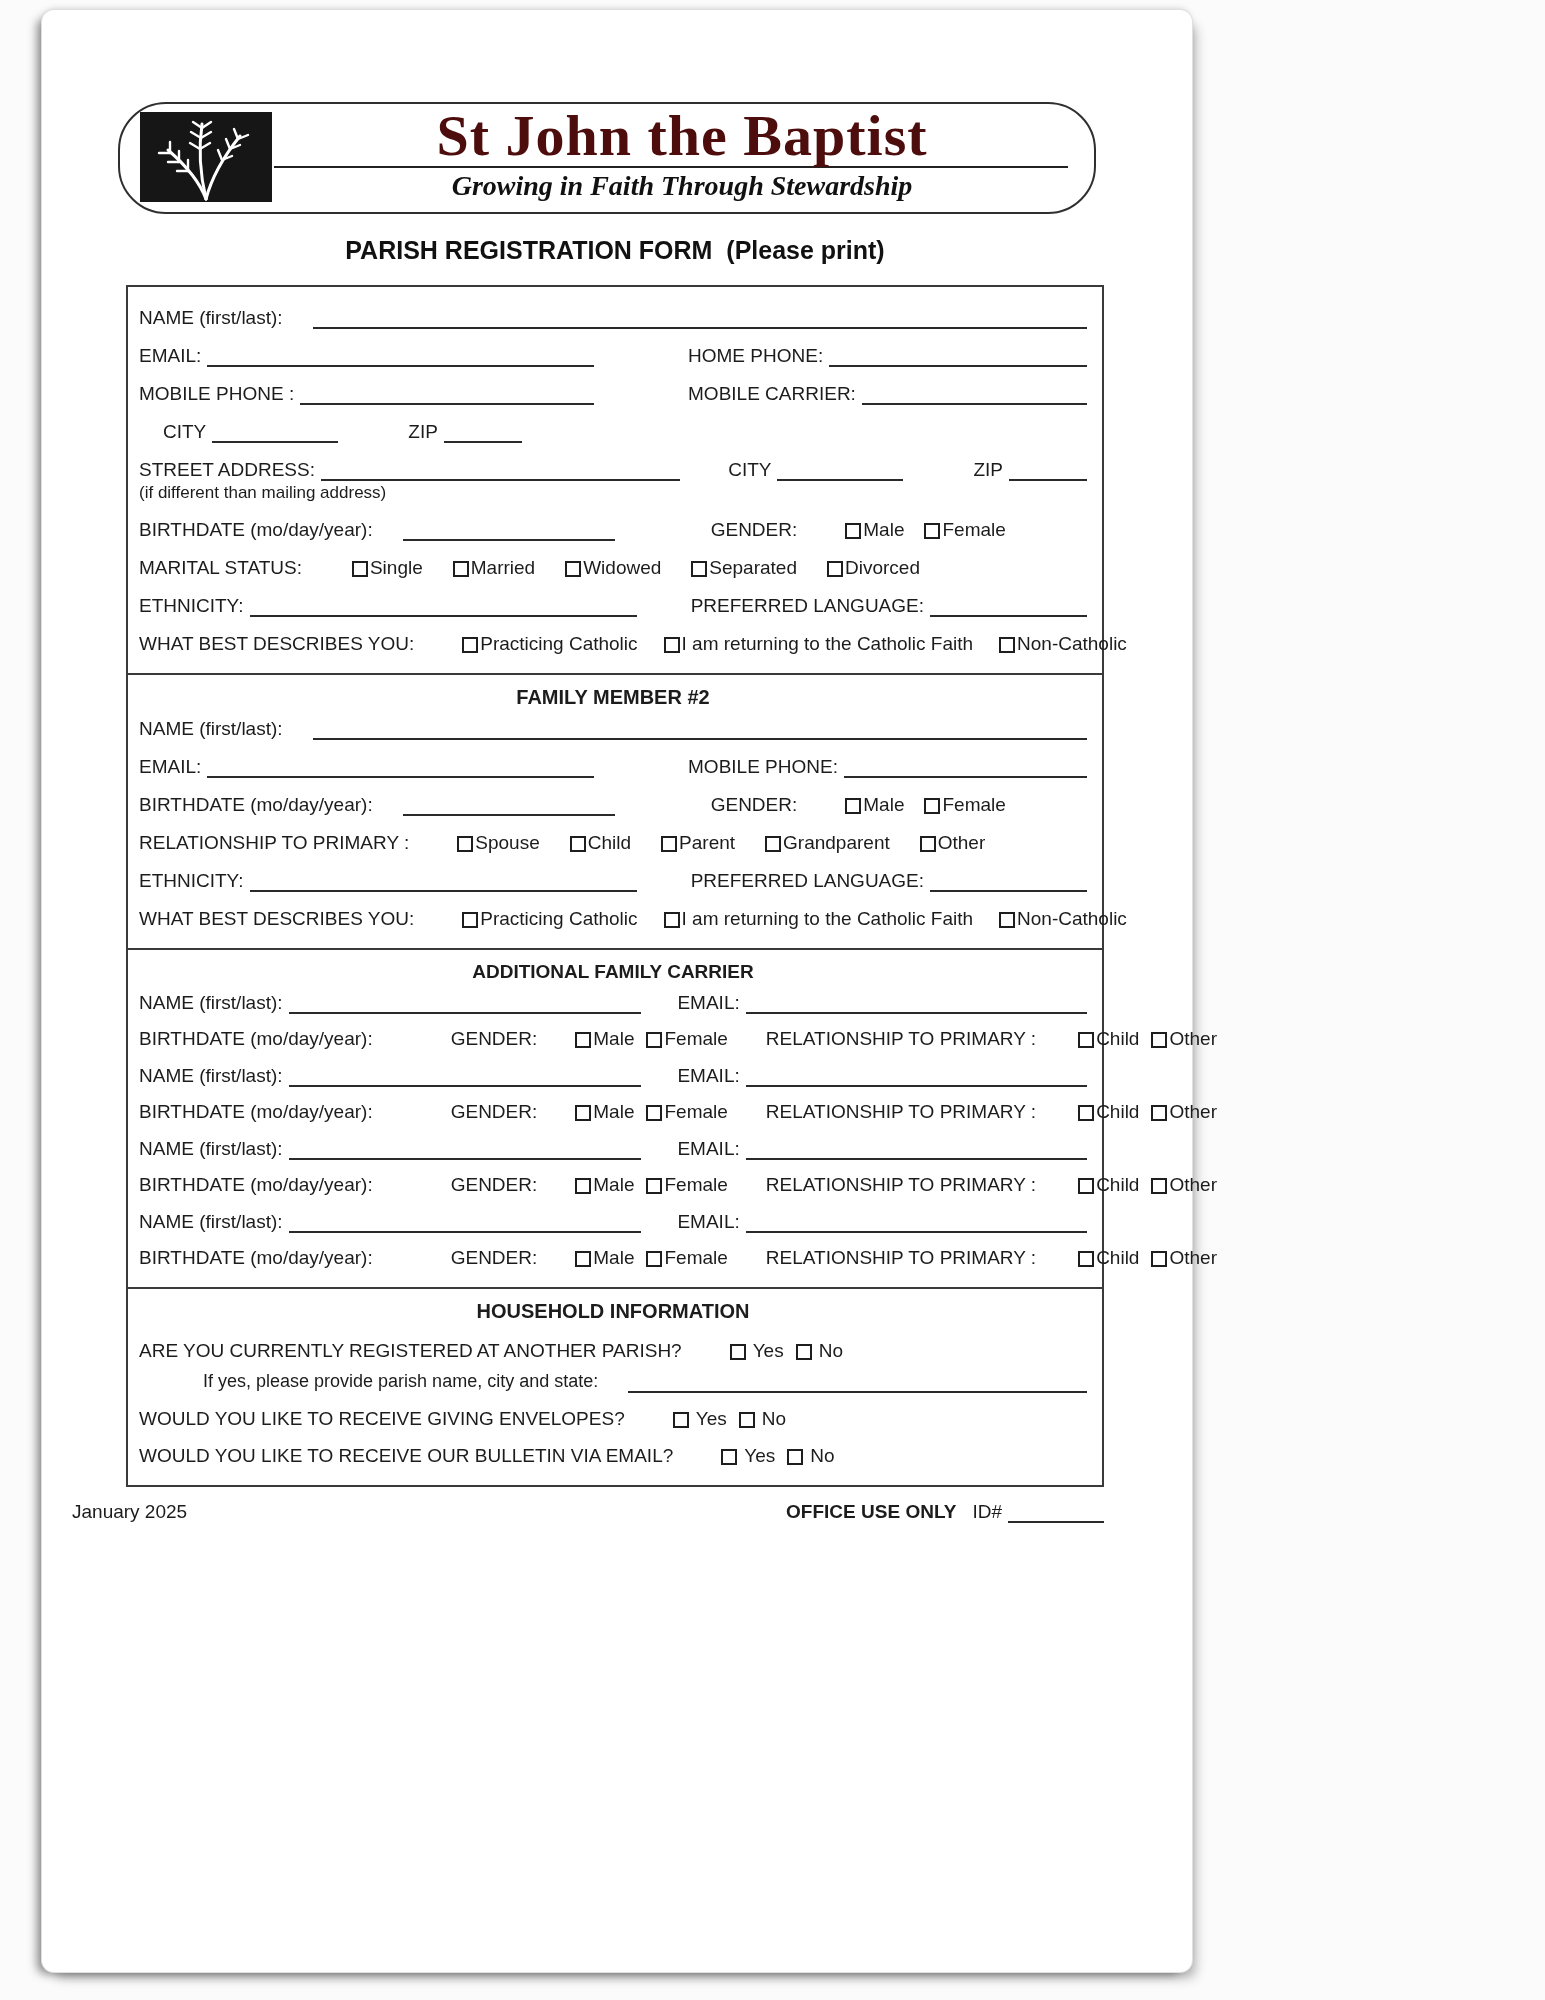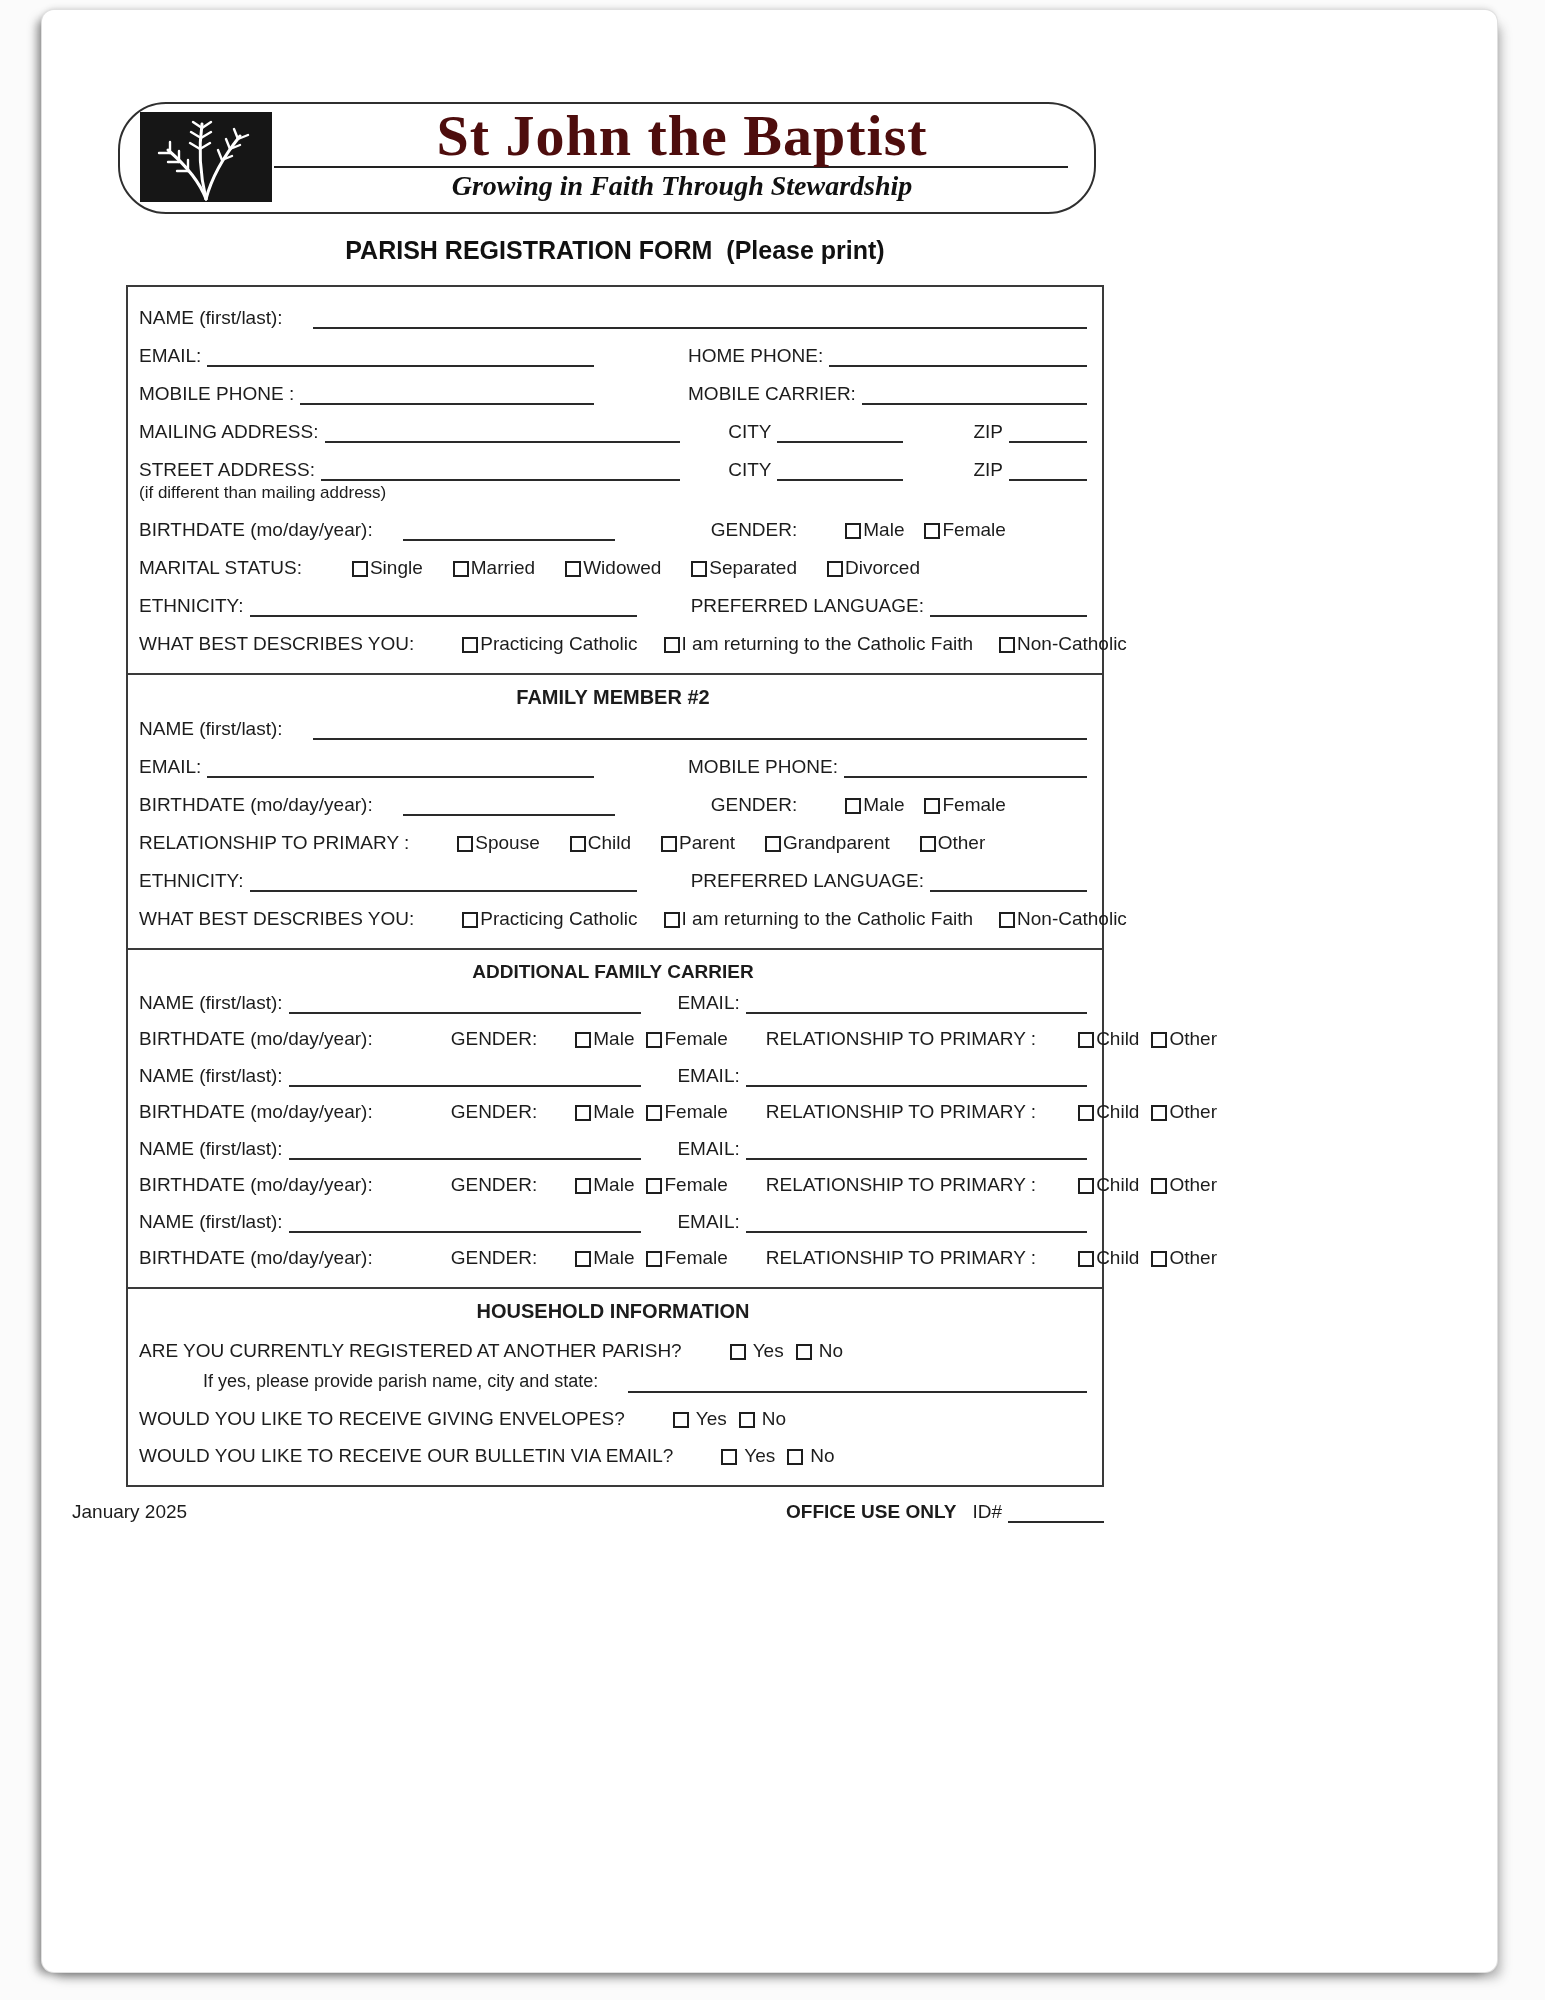--- a/index.html
+++ b/index.html
@@ -10,7 +10,7 @@
     color:#1c1c1c;
   }
   .sheet{
-    position:absolute;left:42px;top:10px;width:1455px;height:1962px;
+    position:absolute;left:42px;top:10px;width:1150px;height:1962px;
     background:#ffffff;border-radius:12px;box-sizing:border-box;
     box-shadow:0 0 0 1px #e0e0e0,
                -8px 5px 10px -3px rgba(50,50,50,.55),

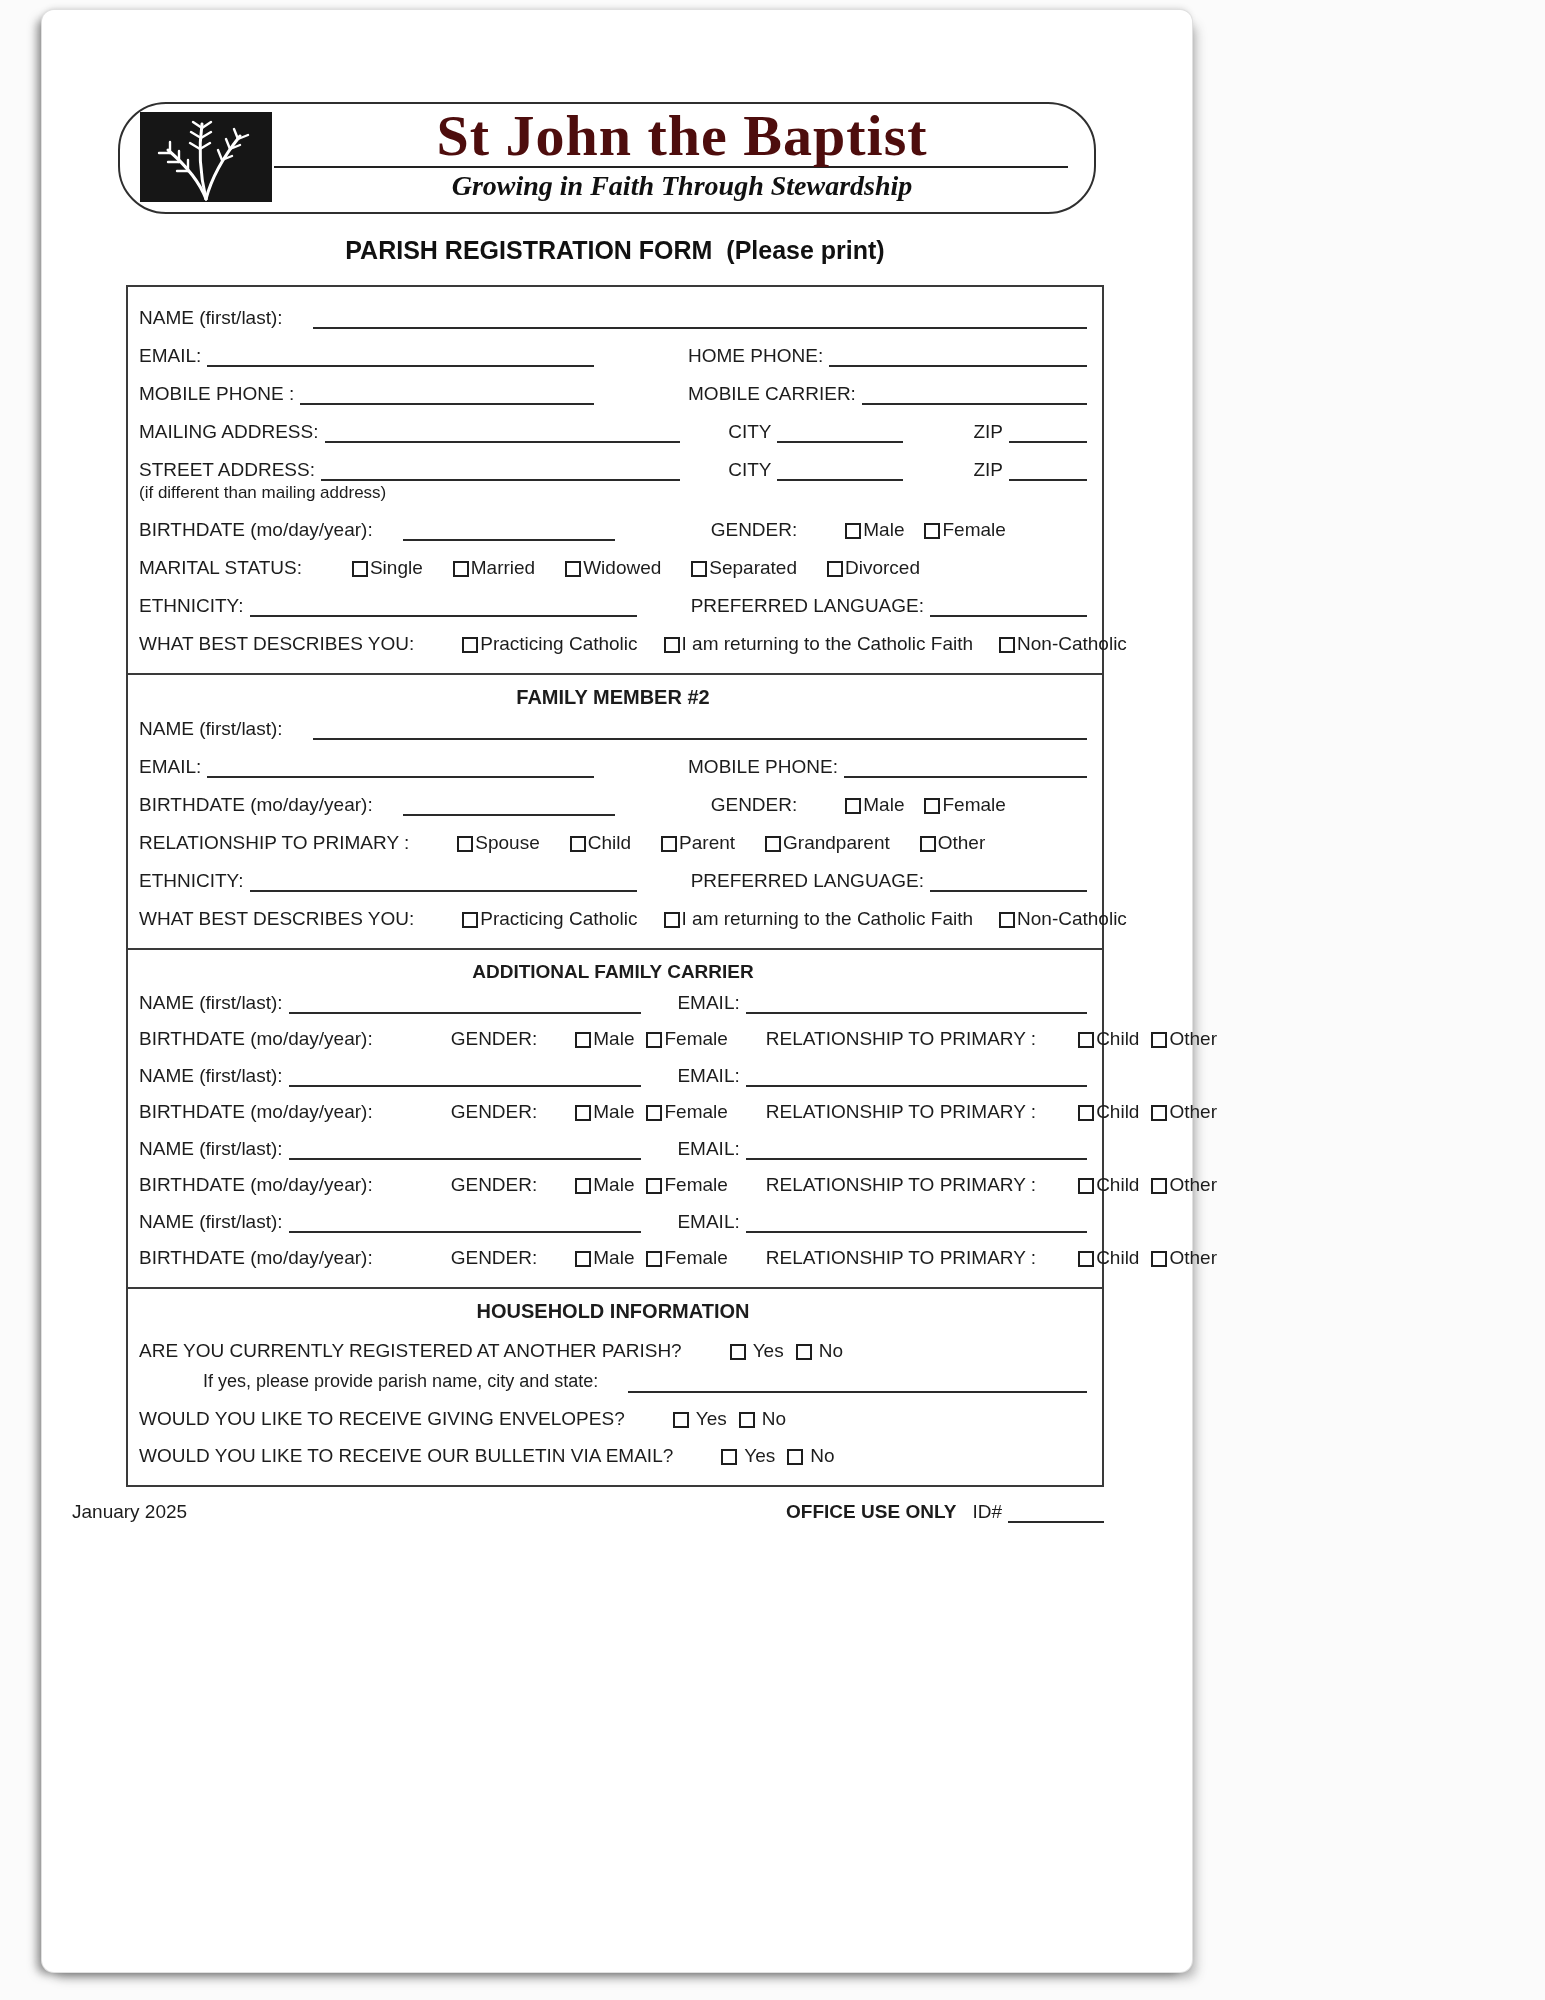--- a/index.html
+++ b/index.html
@@ -171,10 +171,6 @@
         </div>
 
         <div class="row">
-          <div class="grp fl">
-            <span class="lbl">MAILING ADDRESS:</span>
-            <span class="line fl"></span>
-          </div>
           <div class="grp ml24">
             <span class="lbl">CITY</span>
             <span class="line ln-city"></span>

